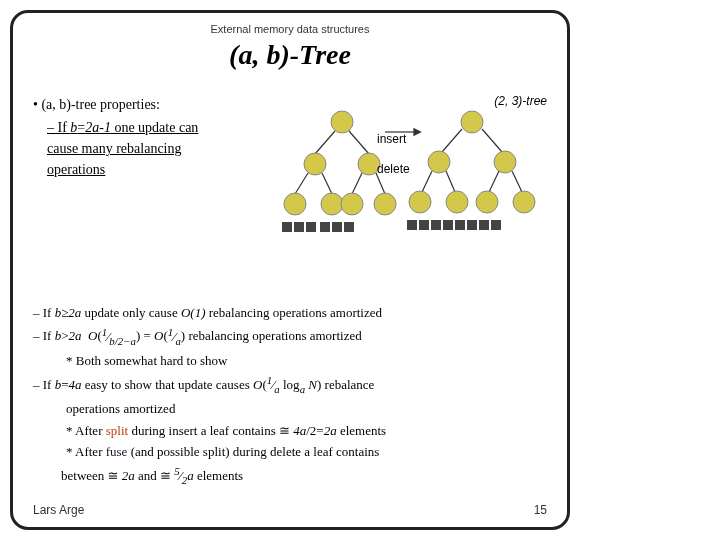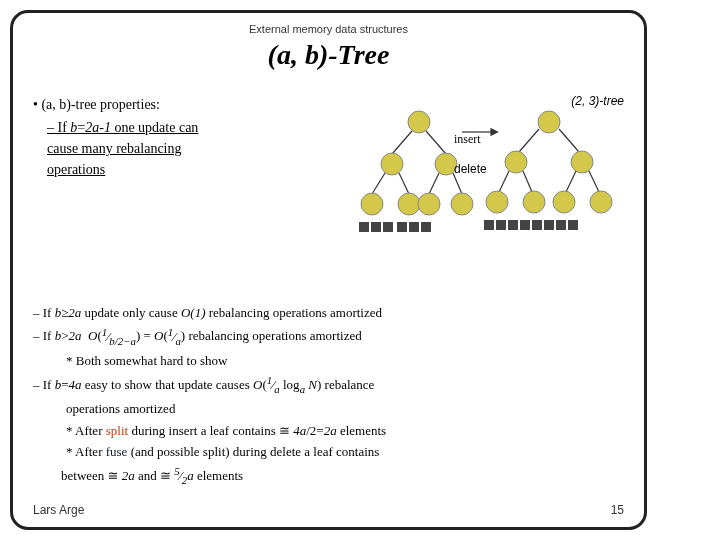--- a/index.html
+++ b/index.html
@@ -12,7 +12,7 @@
       position: relative;
     }
     .slide-container {
-      width: 637px;
+      width: 560px;
       height: 520px;
       margin: 10px;
       border: 3px solid #222;

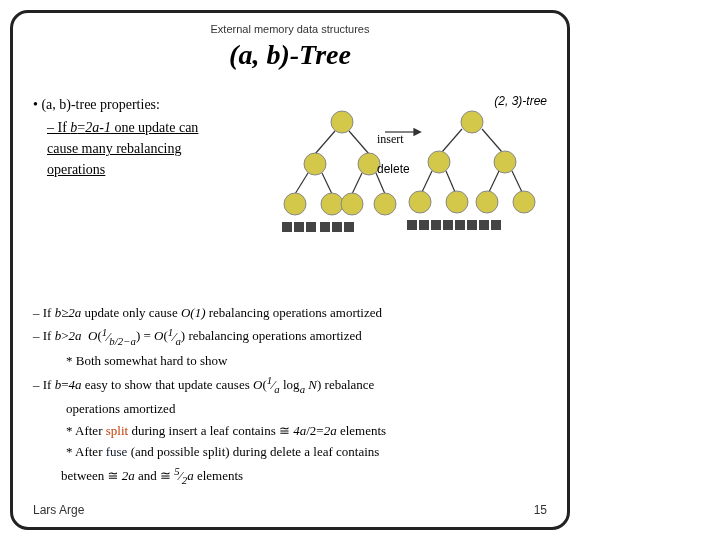--- a/index.html
+++ b/index.html
@@ -97,7 +97,7 @@
       top: 38px;
       left: 110px;
       font-size: 12px;
-      font-family: Liberation Serif, serif;
+      font-family: Liberation Sans, sans-serif;
     }
     .label-delete {
       position: absolute;

